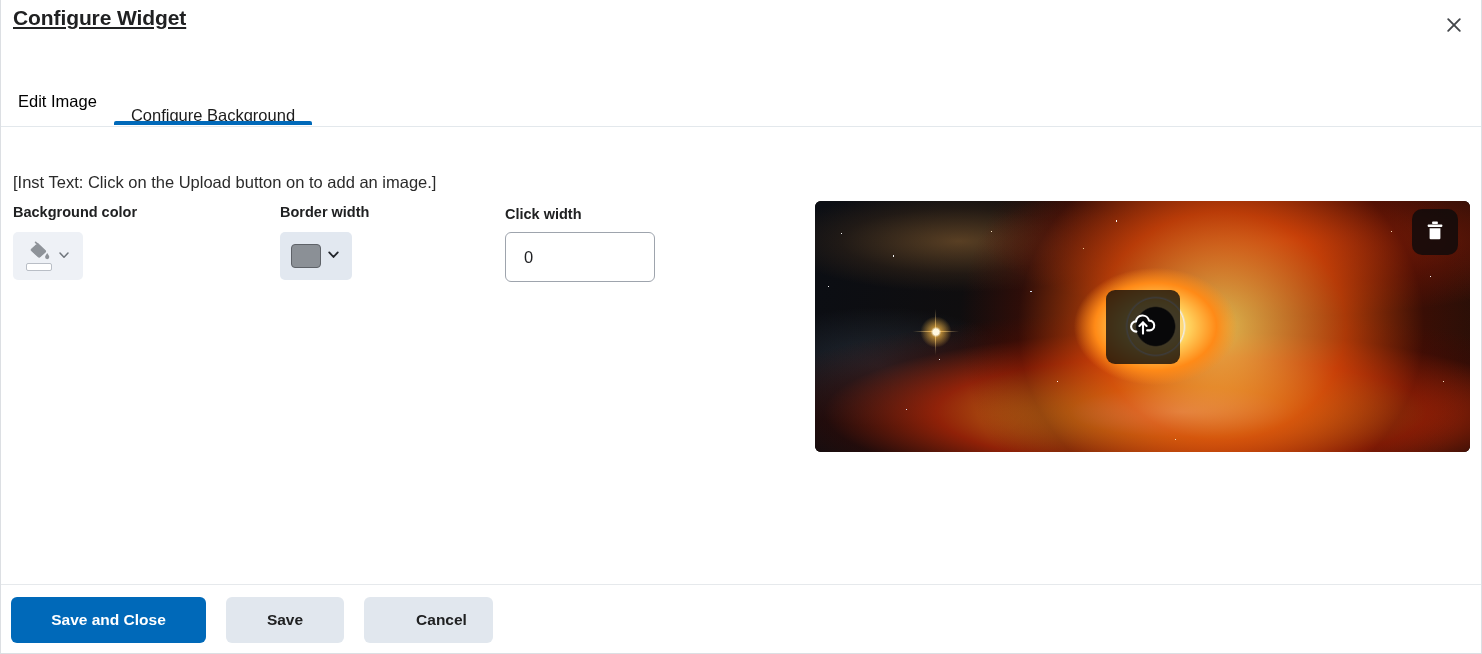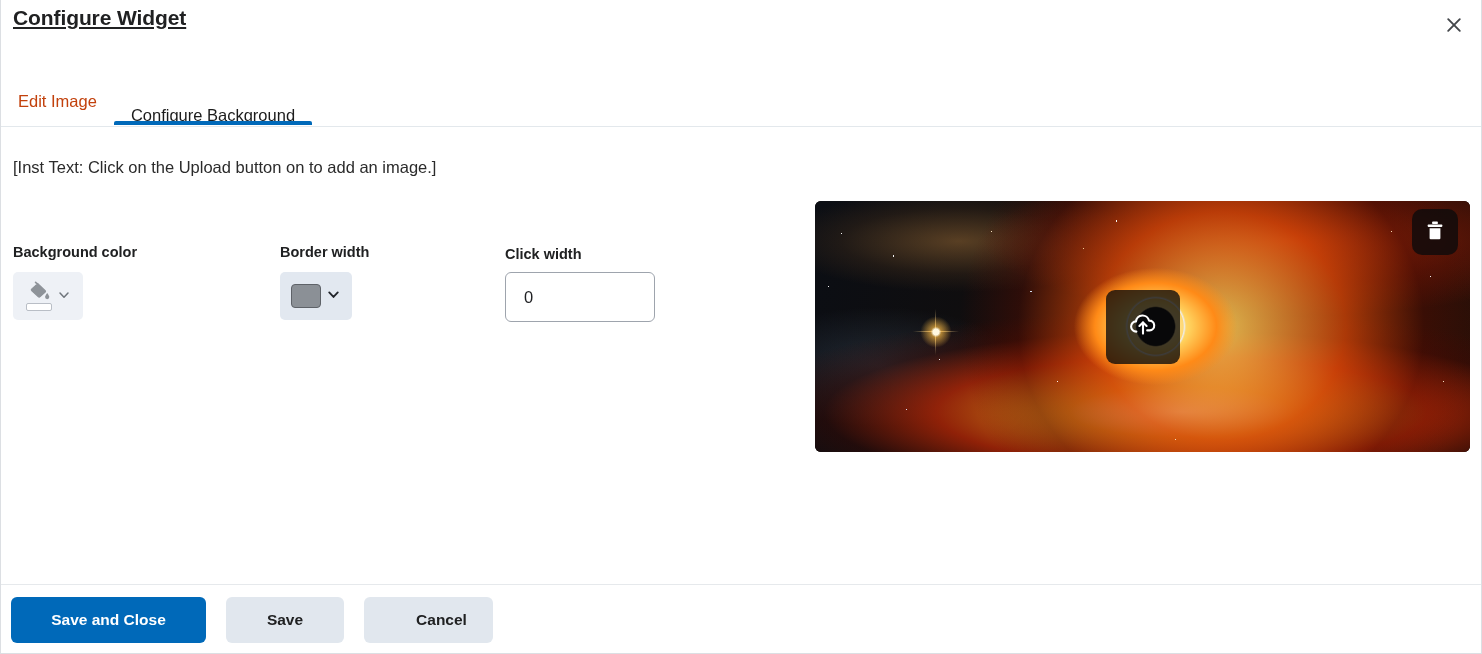--- a/index.html
+++ b/index.html
@@ -61,7 +61,7 @@
     display: flex;
     align-items: center;
     font-size: 16.5px;
-    color: #c2410c;
+    color: #000000;
     background: transparent;
     border: none;
     cursor: pointer;

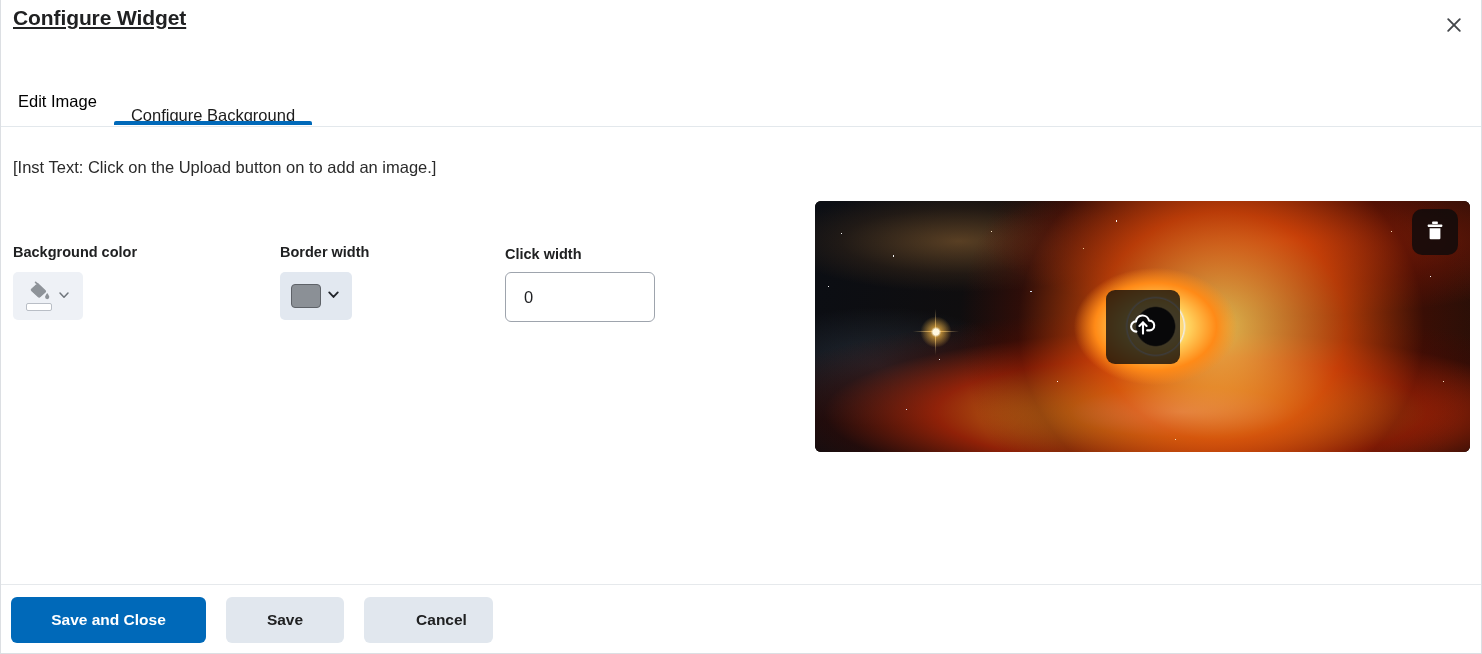--- a/index.html
+++ b/index.html
@@ -88,7 +88,7 @@
   
   .inst-text {
     position: absolute;
-    left: 12px; top: 158px;
+    left: 12px; top: 173px;
     font-size: 16.5px;
     color: #2b2b2b;
     white-space: nowrap;

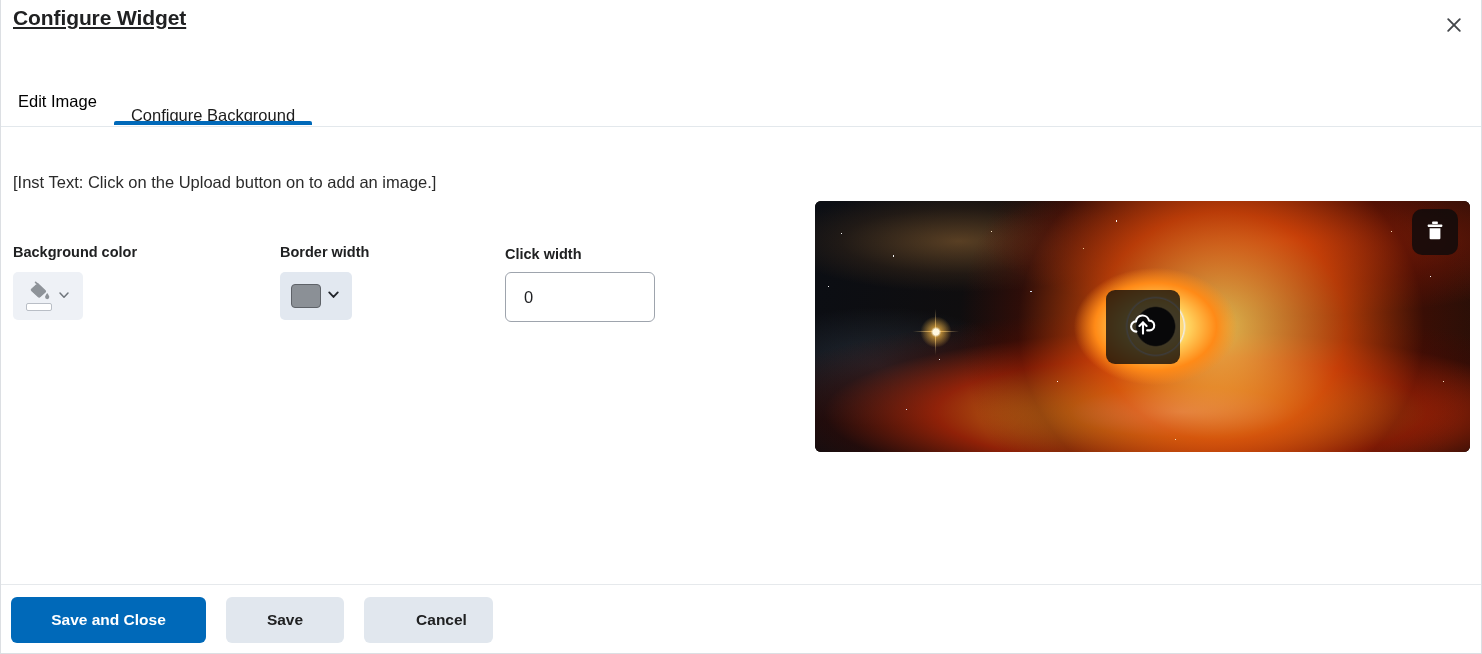--- a/index.html
+++ b/index.html
@@ -96,7 +96,6 @@
 
   .field {
     position: absolute;
-    margin-top: 40px;
   }
   .field-label {
     font-size: 14.5px;

